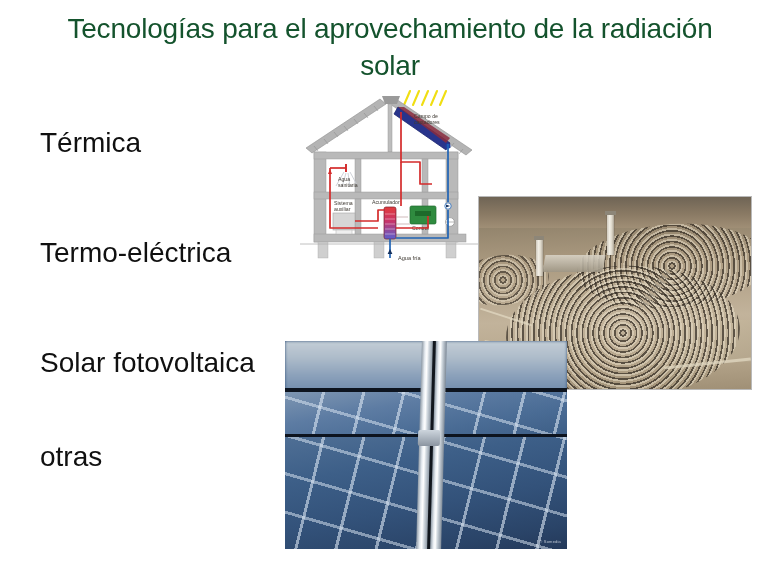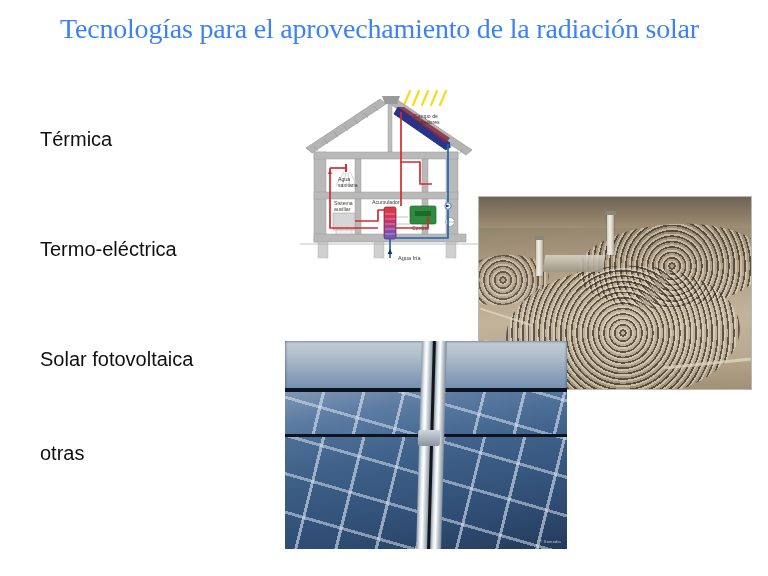--- a/index.html
+++ b/index.html
@@ -24,12 +24,12 @@
     left: 60px;
     top: 10px;
     width: 660px;
+    text-align: center;
     font-size: 28px;
     line-height: 1.33;
     font-weight: 400;
-    color: #3b82f6;
+    color: #14532d;
     letter-spacing: -0.2px;
-    font-family: Liberation Serif, serif;
   }
 
   

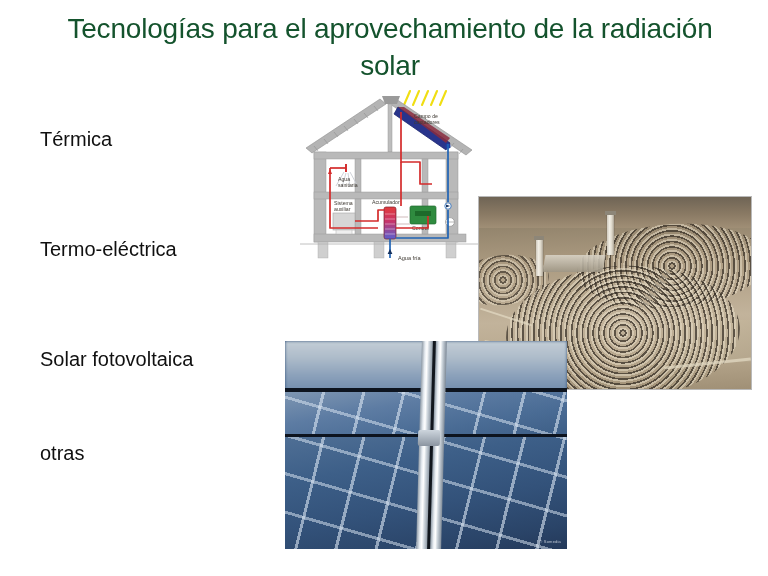--- a/index.html
+++ b/index.html
@@ -36,7 +36,7 @@
   .tech-label {
     position: absolute;
     left: 40px;
-    font-size: 20px;
+    font-size: 28px;
     line-height: 1.1;
     white-space: nowrap;
     color: #101010;

